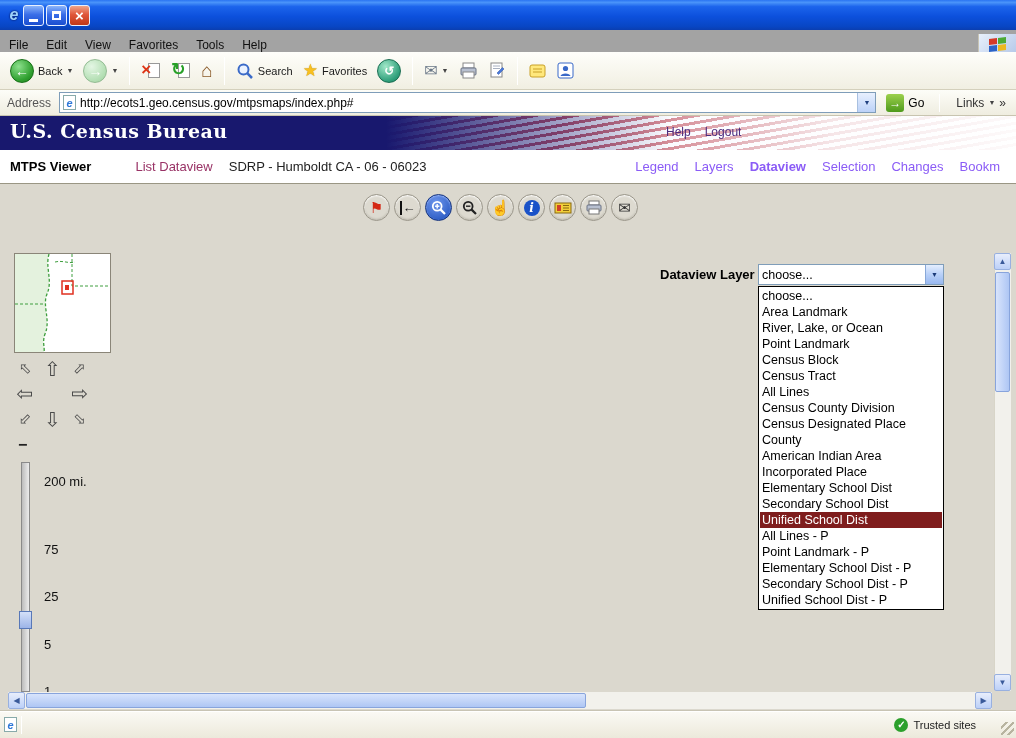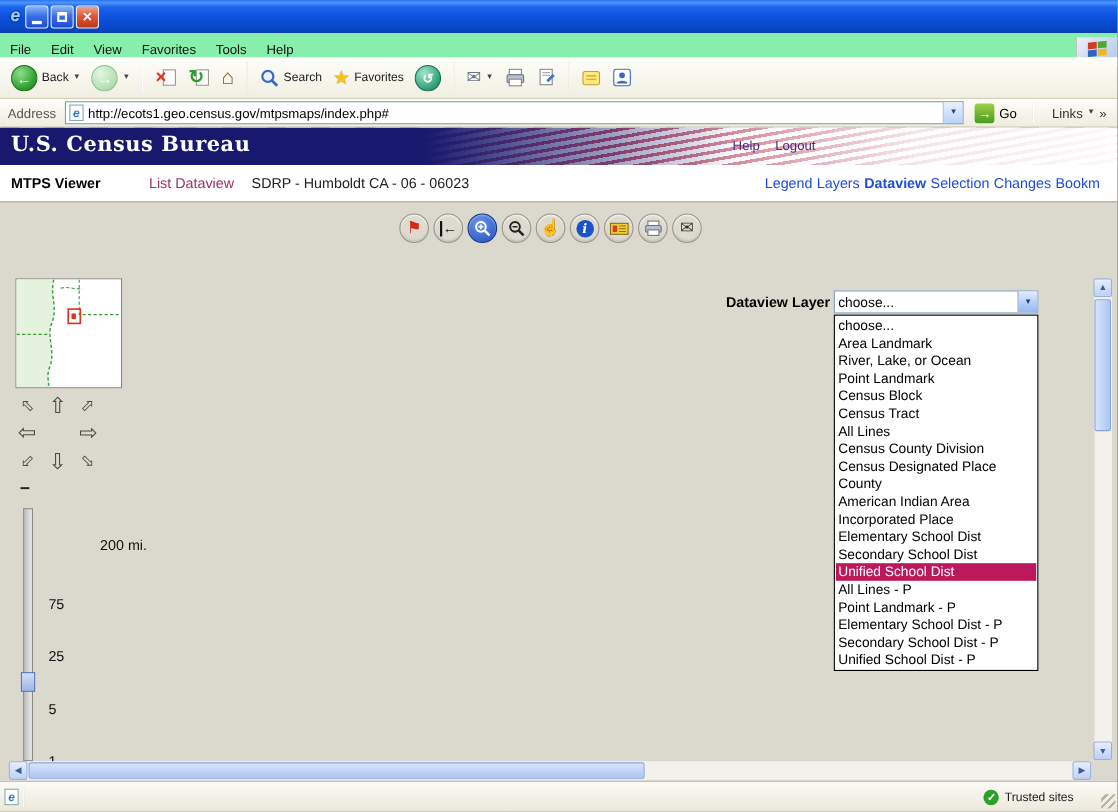--- a/index.html
+++ b/index.html
@@ -23,7 +23,7 @@
   .glyph-max{width:9px;height:9px;border:2px solid #fff;border-top-width:3px;}
 
   
-  .menubar{position:absolute;top:30px;left:0;width:100%;height:30px;background:#86efac;
+  .menubar{position:absolute;top:30px;left:0;width:100%;height:30px;background:#a3a3a3;
     border-bottom:1px solid #D8D4C4;display:flex;align-items:center;font-size:12px;color:#111;}
   .menu-item{padding:3px 9px;}
   .winflag{margin-left:auto;width:38px;height:22px;display:flex;align-items:center;justify-content:center;

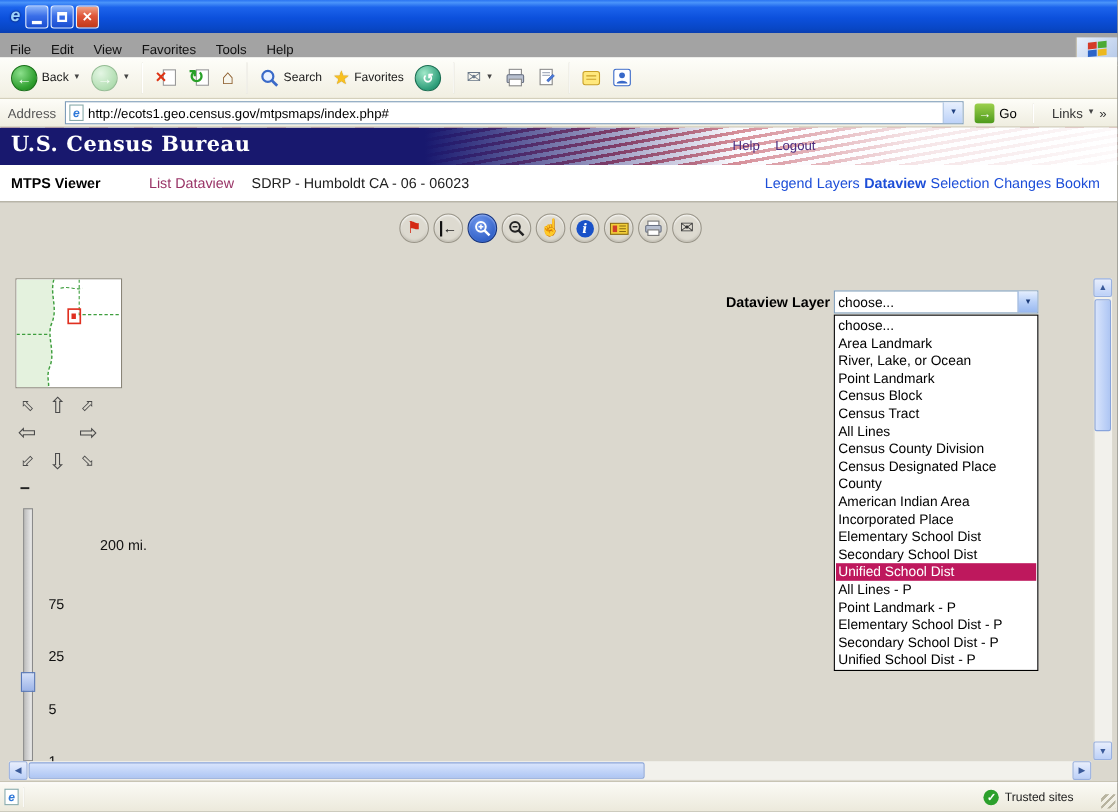--- a/index.html
+++ b/index.html
@@ -82,7 +82,7 @@
   .app-title{font-weight:bold;color:#000;margin-right:44px;}
   .list-counties{color:#993366;margin-right:16px;}
   .breadcrumb{color:#222;}
-  .nav-links{margin-left:auto;display:flex;gap:4px;color:#1d4ed8;white-space:nowrap;padding-right:6px;}
+  .nav-links{margin-left:auto;display:flex;gap:16px;color:#8b5cf6;white-space:nowrap;padding-right:6px;}
   .nav-link.active{font-weight:bold;}
 
   .tooltip{position:absolute;left:138px;top:76px;width:210px;background:#FFFFC8;padding:3px 7px;

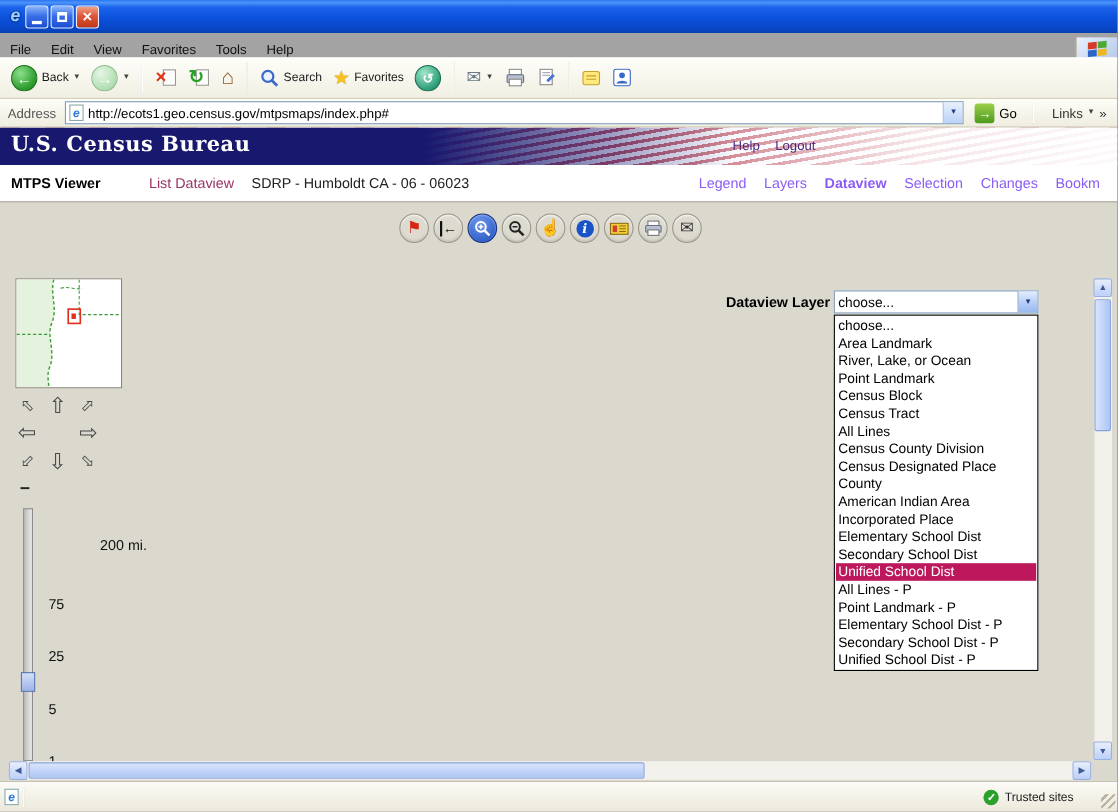--- a/index.html
+++ b/index.html
@@ -404,7 +404,7 @@
     <div class="ztrack">
       <div class="zthumb"></div>
     </div>
-    <span class="scale-label" style="top:372px;margin-left:47px;">200 mi.</span>
+    <span class="scale-label" style="top:358px;">200 mi.</span>
     <span class="scale-label" style="top:426px;">75</span>
     <span class="scale-label" style="top:473px;">25</span>
     <span class="scale-label" style="top:521px;">5</span>

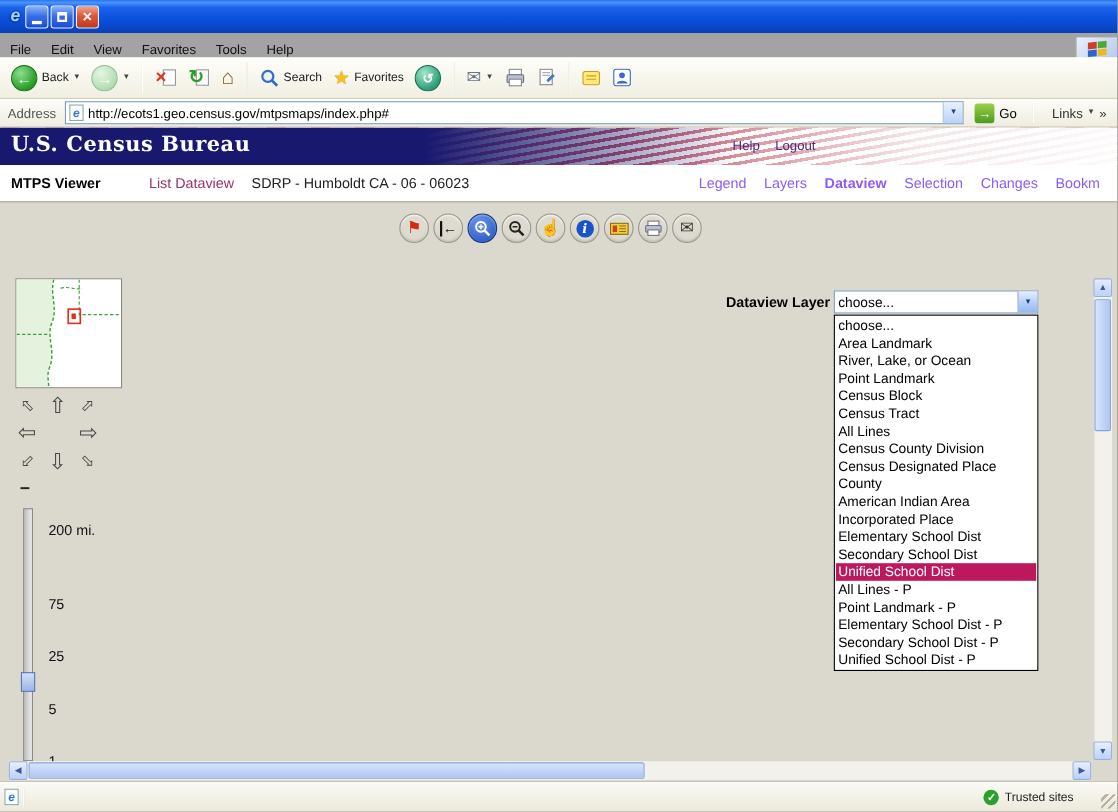--- a/index.html
+++ b/index.html
@@ -127,7 +127,7 @@
     background:linear-gradient(#E4EEFE,#B8D0F8 50%,#98B8F0);border-left:1px solid #88A8D8;font-size:7px;color:#1A3A78;}
   .ddlist{position:absolute;left:758px;top:170px;width:186px;background:#fff;border:1px solid #000;padding:1px;}
   .dd-opt{height:16px;line-height:16px;font-size:12.5px;padding:0 2px;color:#000;white-space:nowrap;overflow:hidden;}
-  .dd-opt.hl{background:#be185d;color:#fff;}
+  .dd-opt.hl{background:#7f1d1d;color:#fff;}
 
   
   .vscroll{position:absolute;left:994px;top:137px;width:17px;height:438px;background:#F2F1EC;

